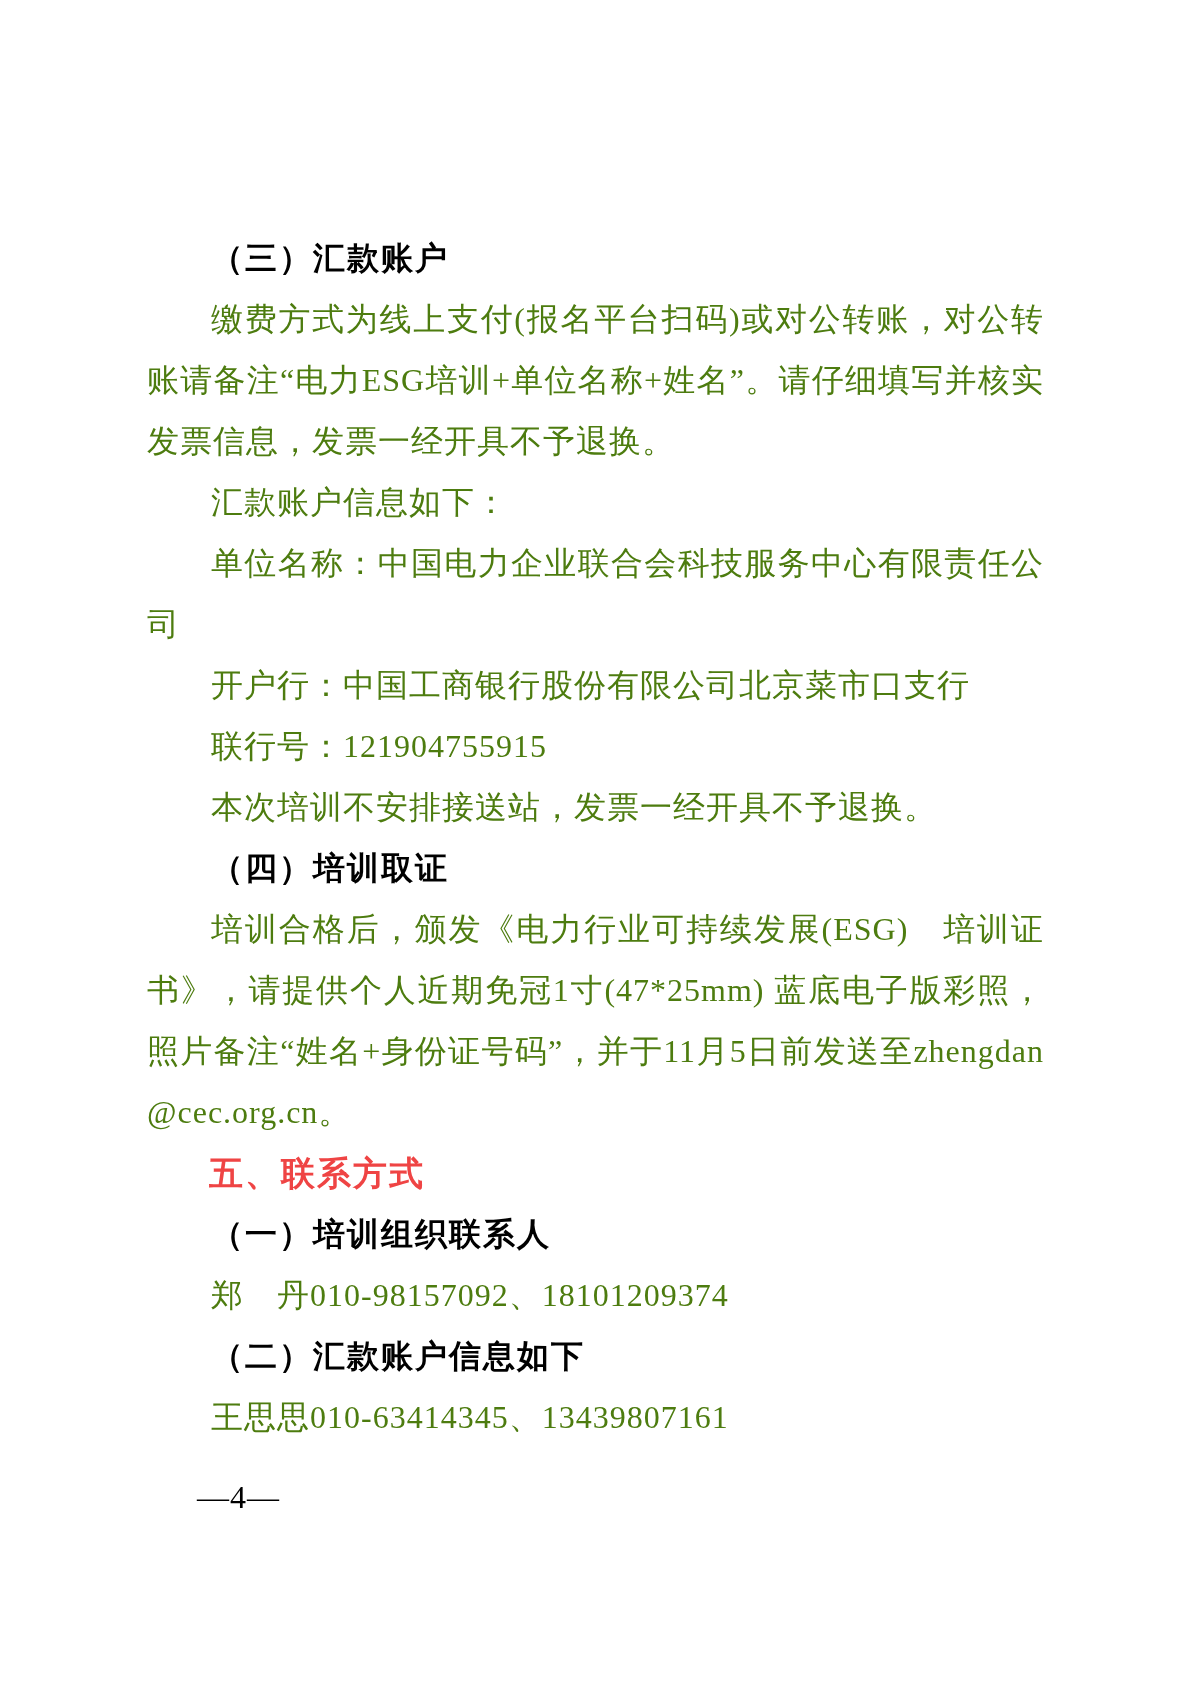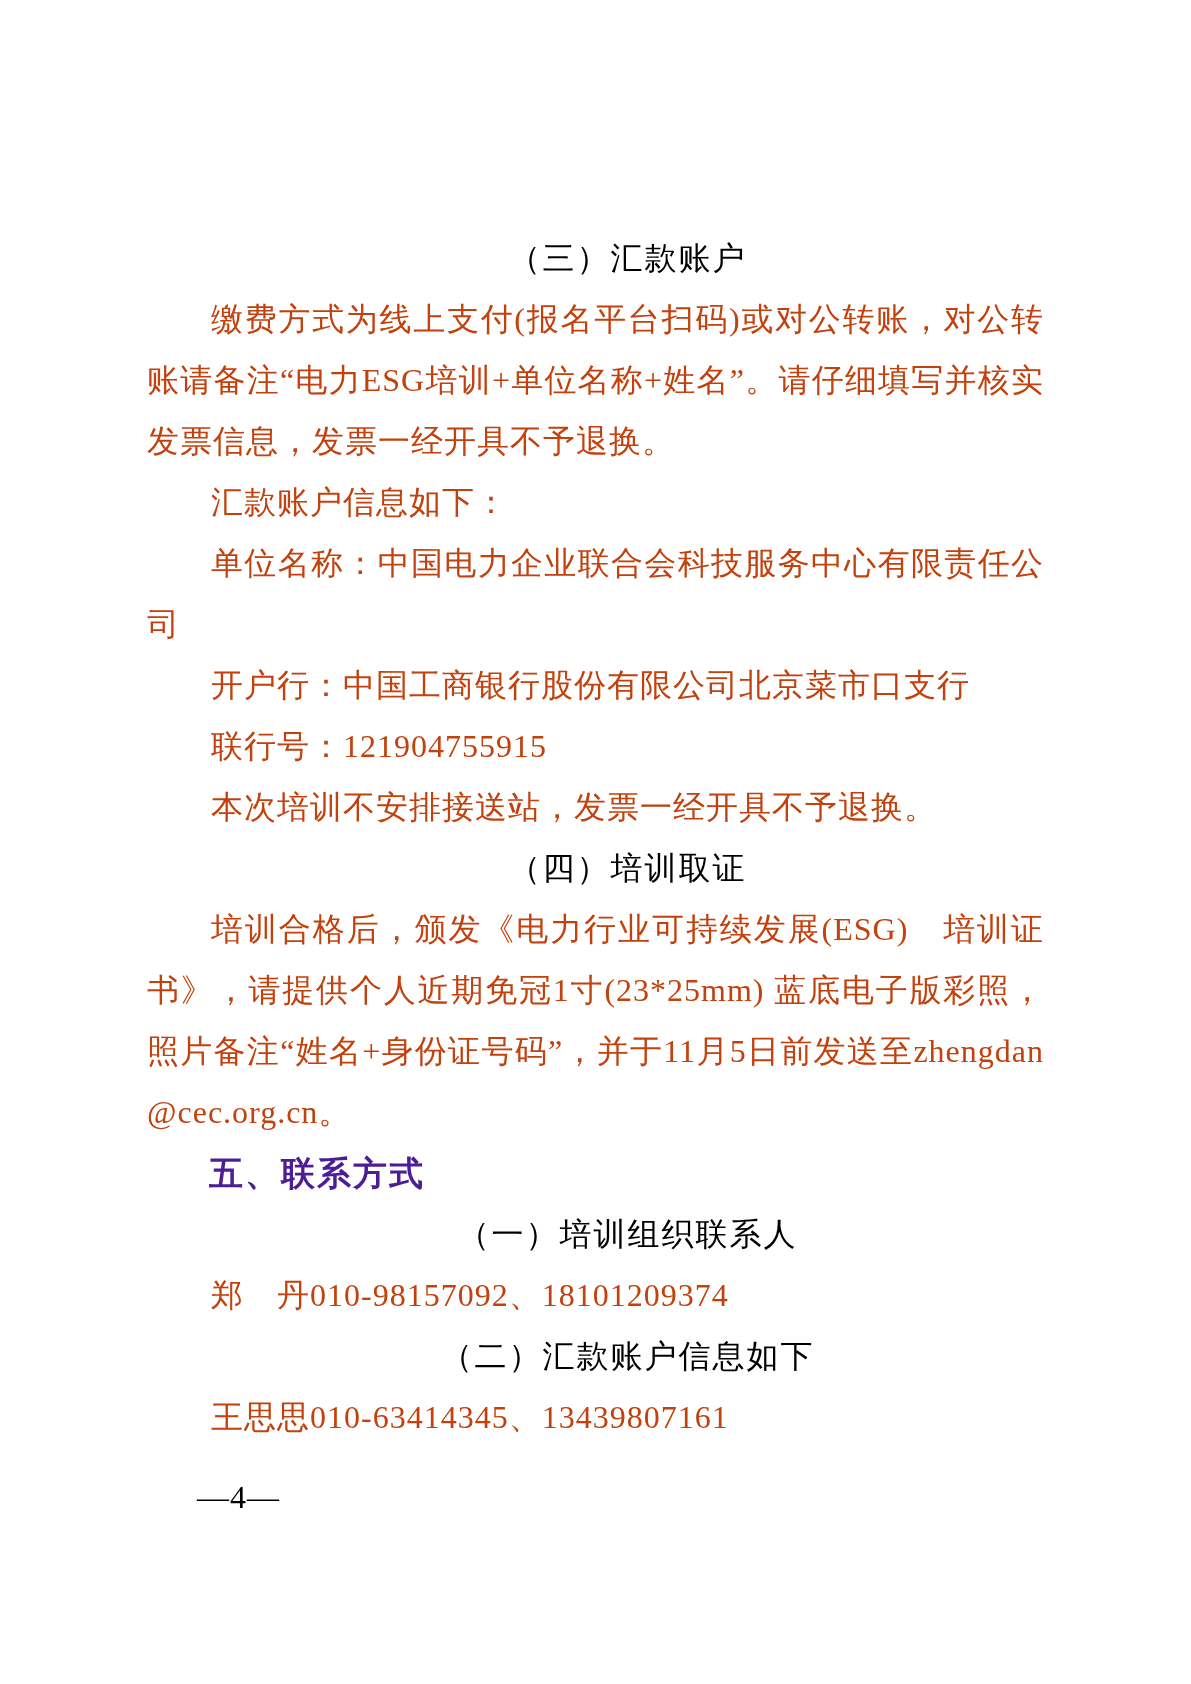--- a/index.html
+++ b/index.html
@@ -35,13 +35,12 @@
   .sub-heading {
     margin: 0;
     font-family: "Liberation Serif", "DejaVu Serif", serif;
-    font-weight: normal;
+    font-weight: bold;
     font-size: 32px;
     line-height: 61px;
     letter-spacing: 2px;
     text-indent: 64px;
     color: #000000;
-    text-align: center;
   }
   .main-heading {
     margin: 0;

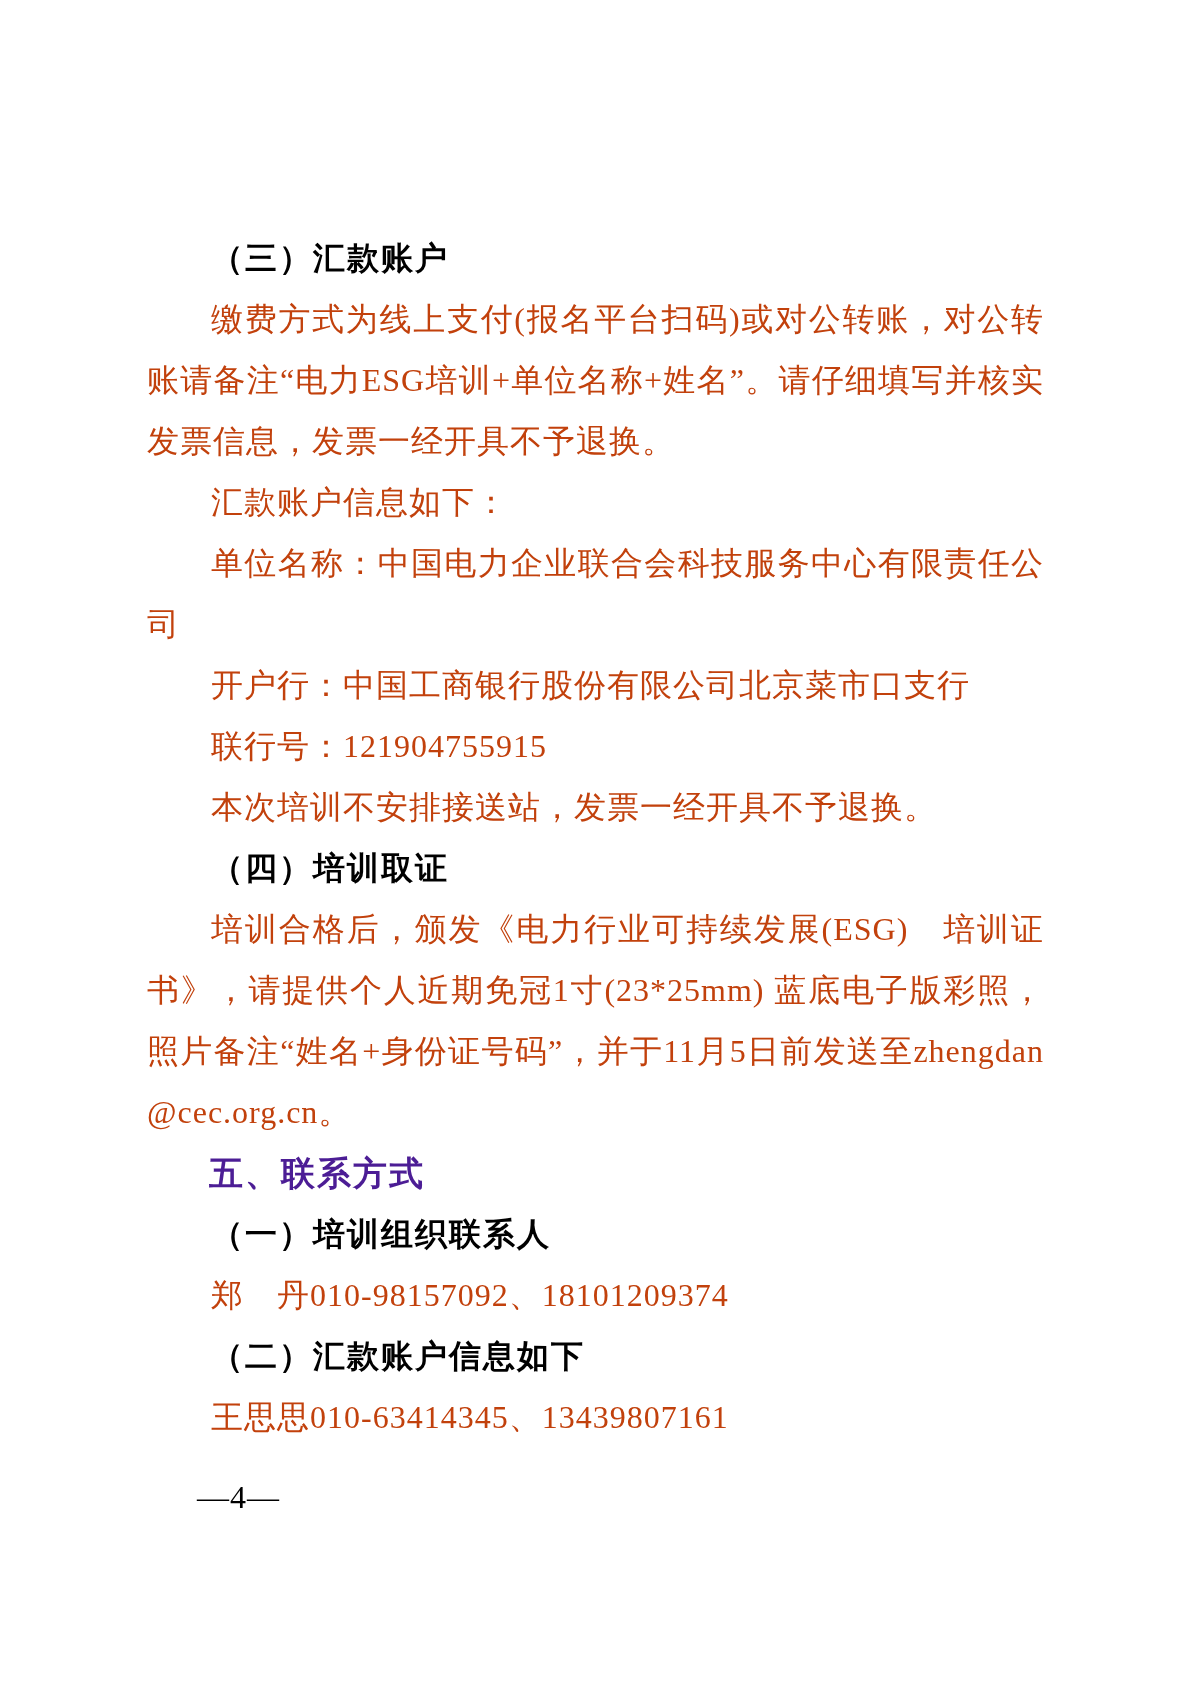--- a/index.html
+++ b/index.html
@@ -30,7 +30,7 @@
     text-align: justify;
     text-indent: 64px;
     word-break: break-all;
-    color: #c2410c;
+    color: #4d7c0f;
   }
   .sub-heading {
     margin: 0;

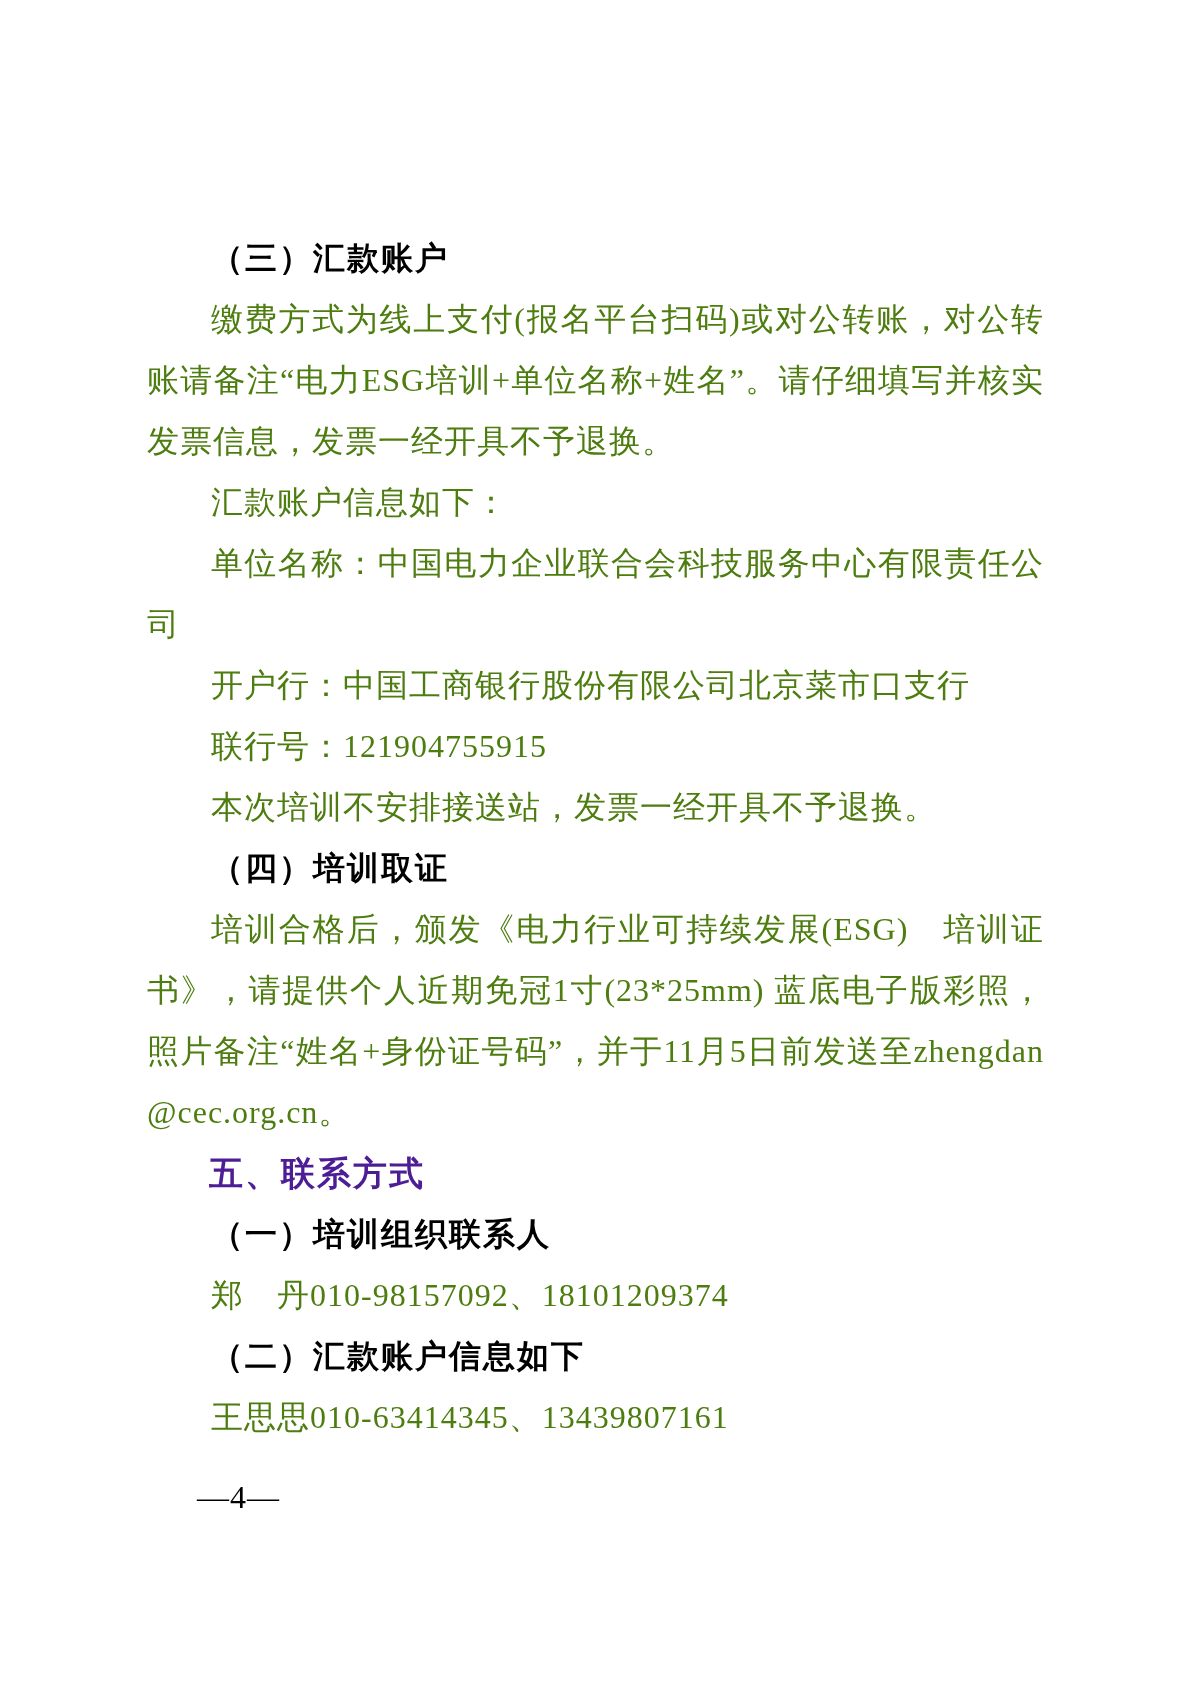--- a/index.html
+++ b/index.html
@@ -76,7 +76,7 @@
     <p class="para">联行号：121904755915</p>
     <p class="para">本次培训不安排接送站，发票一经开具不予退换。</p>
     <h3 class="sub-heading">（四）培训取证</h3>
-    <p class="para">培训合格后，颁发《电力行业可持续发展(ESG)　培训证书》，请提供个人近期免冠1寸(23*25mm) 蓝底电子版彩照，照片备注“姓名+身份证号码”，并于11月5日前发送至zhengdan@cec.org.cn。</p>
+    <p class="para">培训合格后，颁发《电力行业可持续发展(ESG)　培训证书》，请提供个人近期免冠1寸(47*25mm) 蓝底电子版彩照，照片备注“姓名+身份证号码”，并于11月5日前发送至zhengdan@cec.org.cn。</p>
     <h2 class="main-heading">五、联系方式</h2>
     <h3 class="sub-heading">（一）培训组织联系人</h3>
     <p class="para">郑　丹010-98157092、18101209374</p>

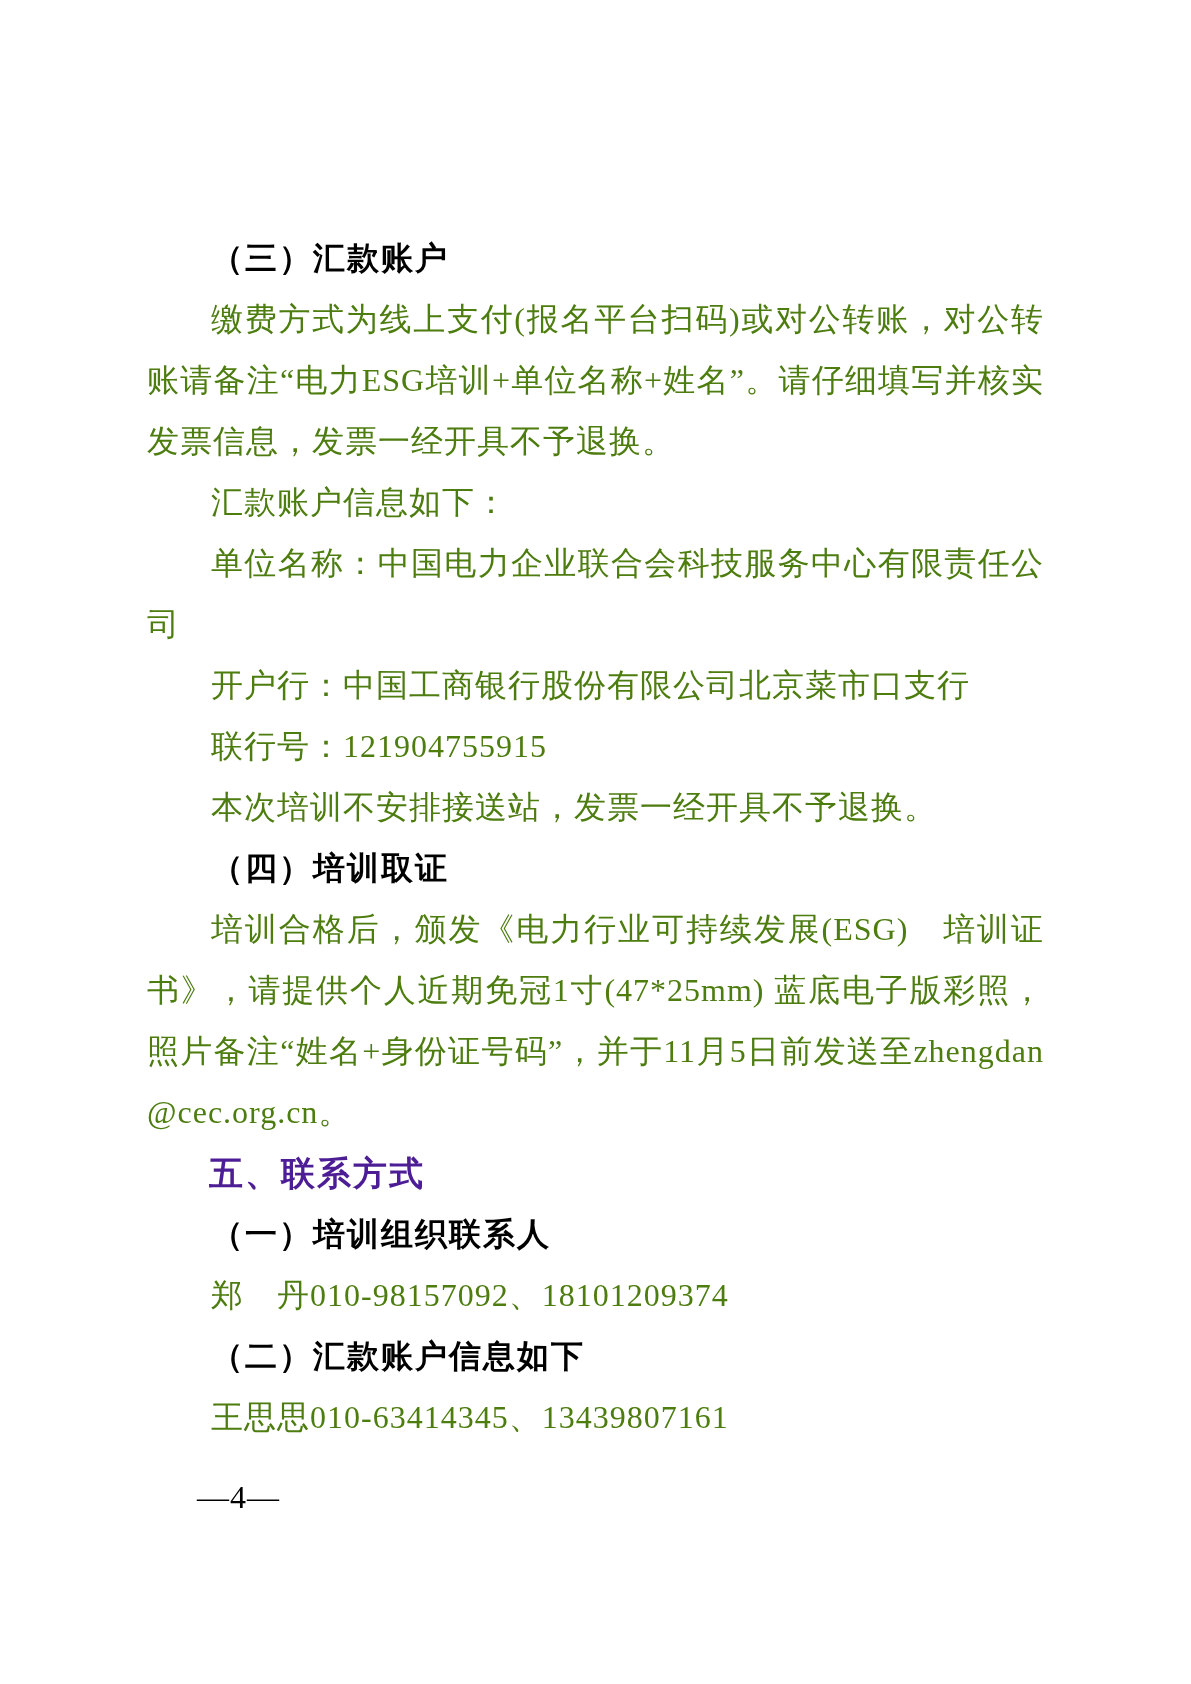--- a/index.html
+++ b/index.html
@@ -50,7 +50,7 @@
     line-height: 61px;
     letter-spacing: 2px;
     text-indent: 62px;
-    color: #4c1d95;
+    color: #ef4444;
   }
   .page-number {
     position: absolute;

